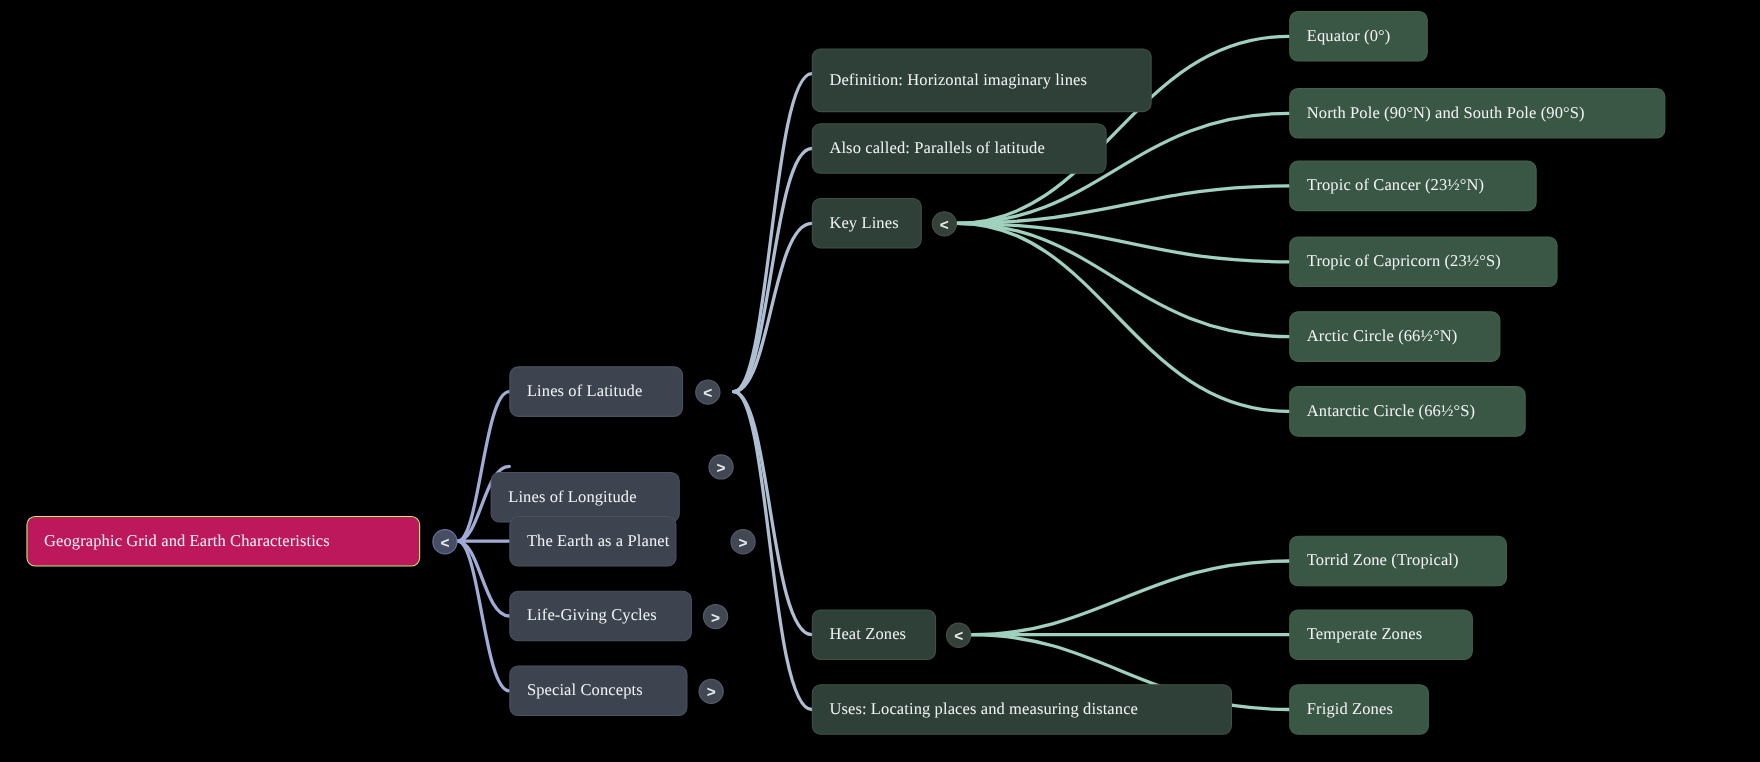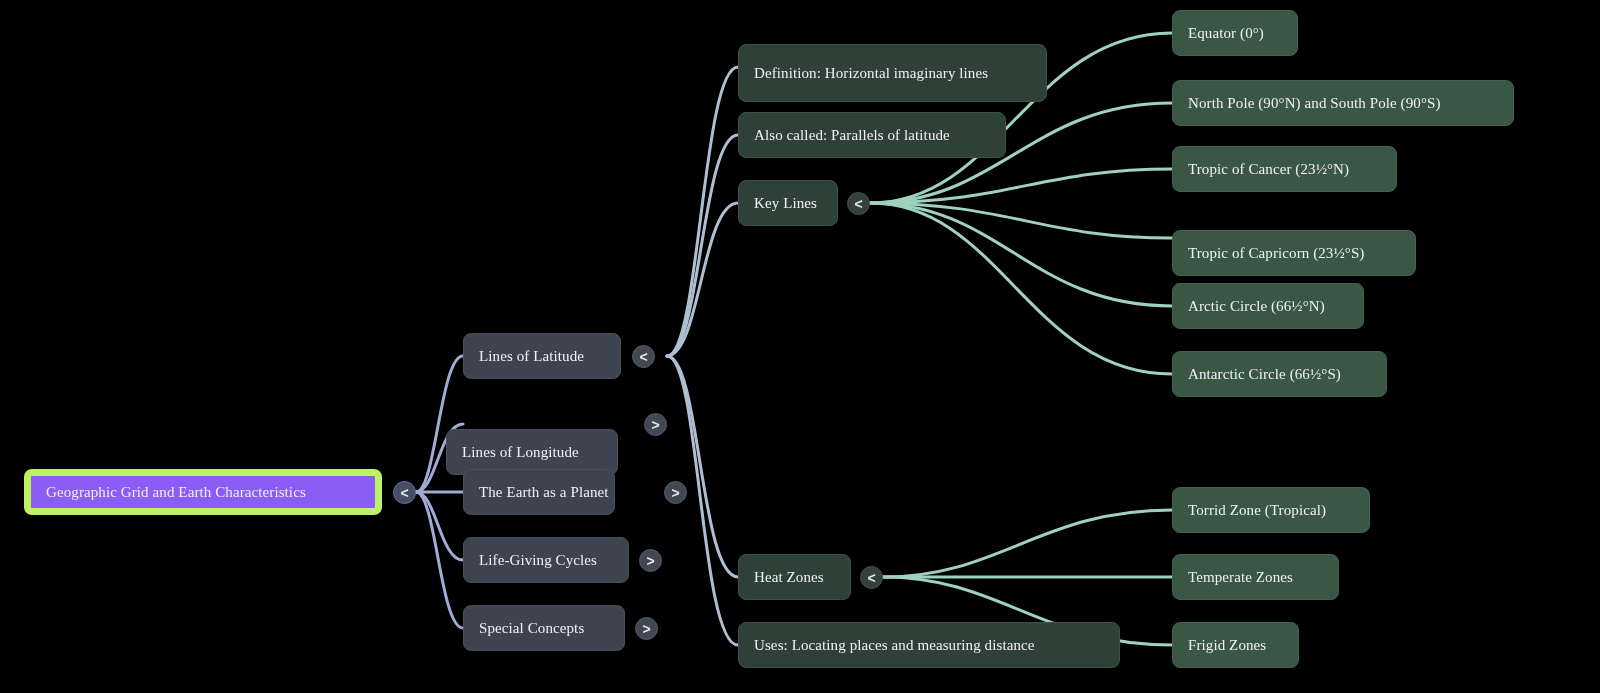--- a/index.html
+++ b/index.html
@@ -200,7 +200,7 @@
     <span>Tropic of Cancer (23½°N)</span>
   </div>
 
-  <div class="node leaf" style="left:1172px; top:215px; width:244px; height:46px;margin-top:15px;">
+  <div class="node leaf" style="left:1172px; top:215px; width:244px; height:46px;">
     <span>Tropic of Capricorn (23½°S)</span>
   </div>
 

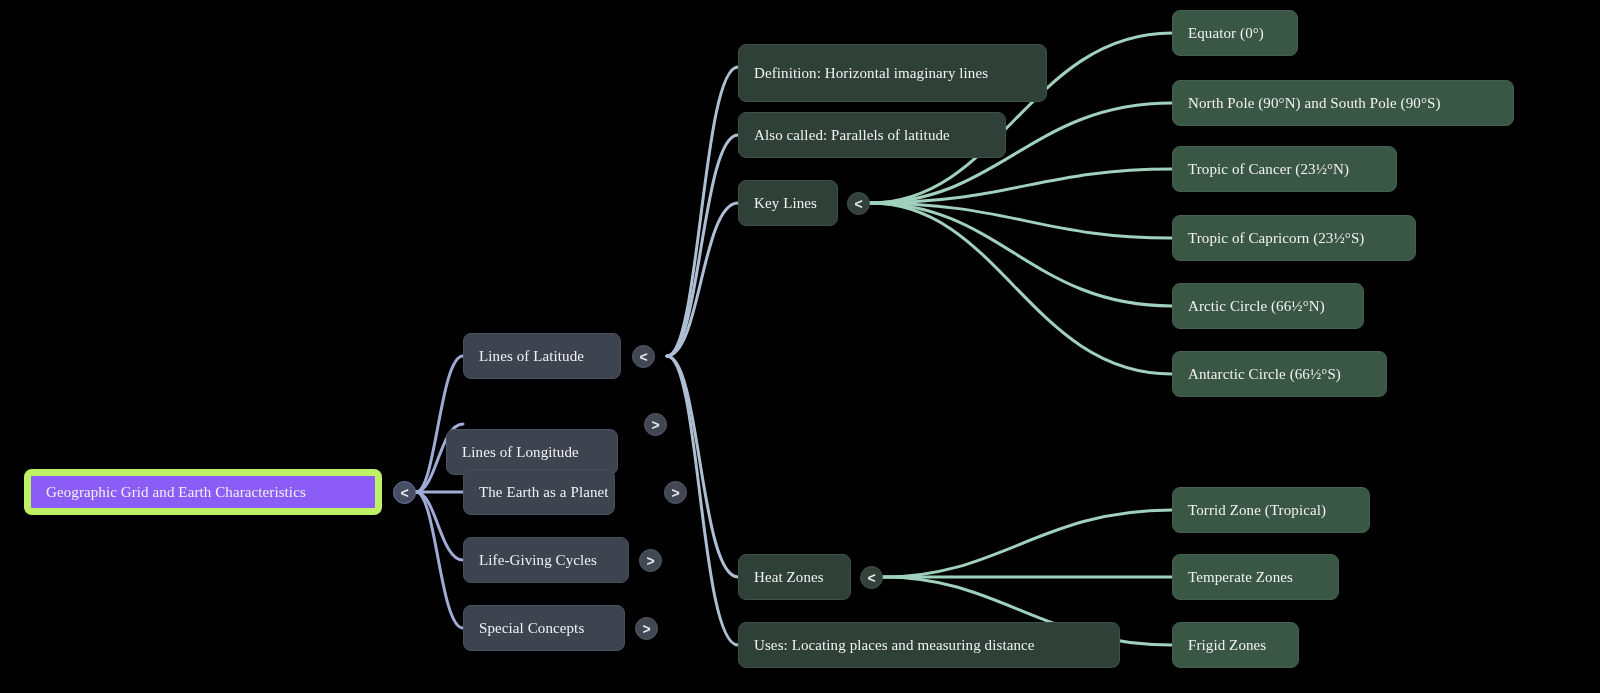--- a/index.html
+++ b/index.html
@@ -37,8 +37,8 @@
     z-index: 5;
   }
   .node.root {
-    background: #8b5cf6;
-    border: 7px solid #bef264;
+    background: #be185d;
+    border: 1px solid #bef264;
   }
   .node.lvl2 {
     background: #3d444f;

